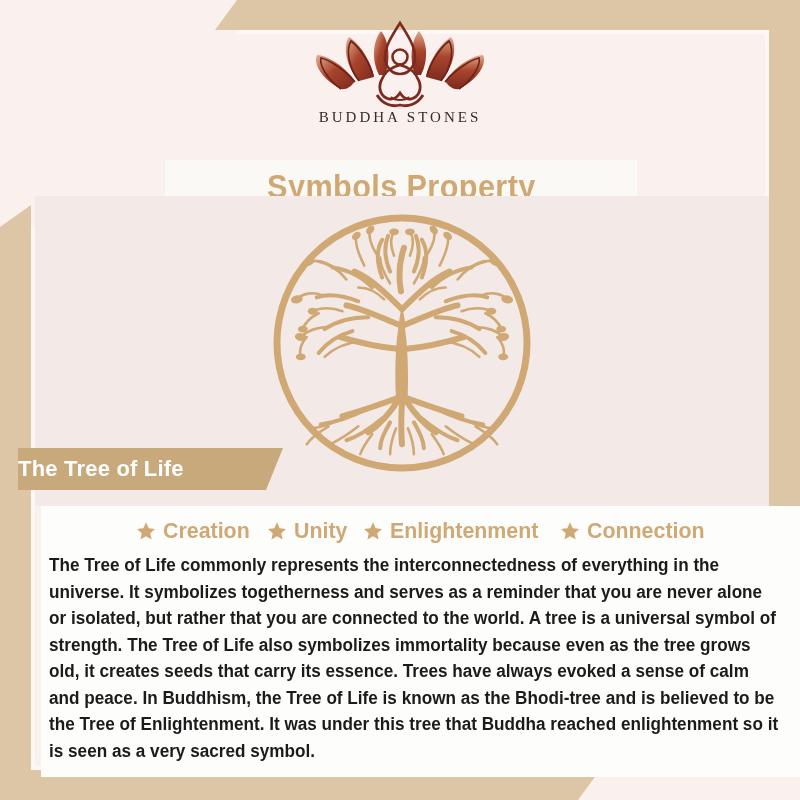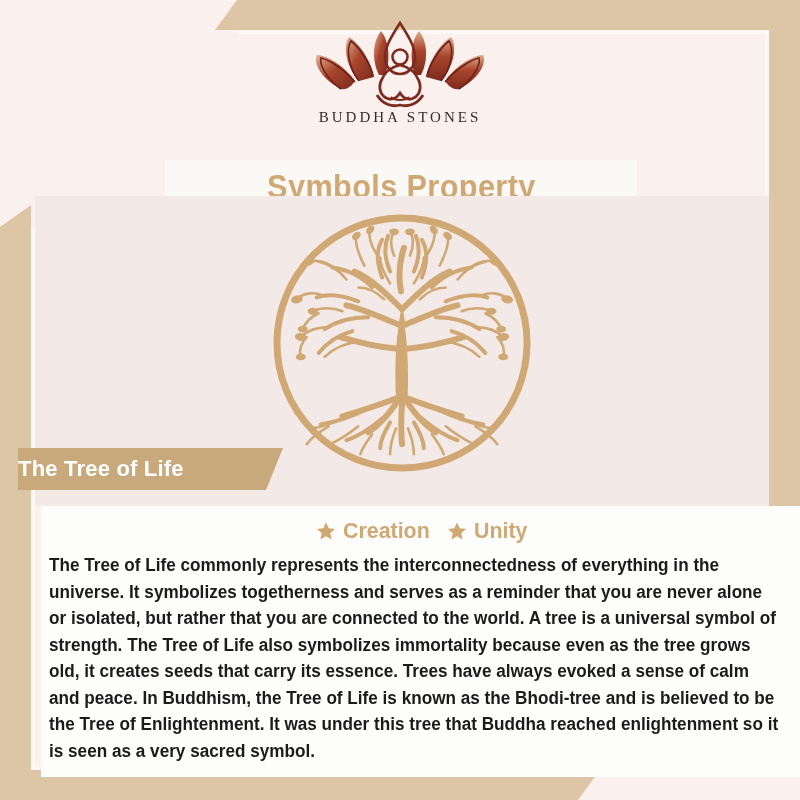--- a/index.html
+++ b/index.html
@@ -385,6 +385,14 @@
         <span class="kw-label">Unity</span>
       </span>
 
+      <span class="kw">
+        <span class="kw-star">
+          <svg viewBox="0 0 24 24" xmlns="http://www.w3.org/2000/svg">
+            <polygon points="12,1.6 15.2,8.6 22.8,9.5 17.1,14.7 18.7,22.2 12,18.4 5.3,22.2 6.9,14.7 1.2,9.5 8.8,8.6" fill="#cfa874"></polygon>
+          </svg>
+        </span>
+        <span class="kw-label">Enlightenment</span>
+      </span>
 
     </div>
 

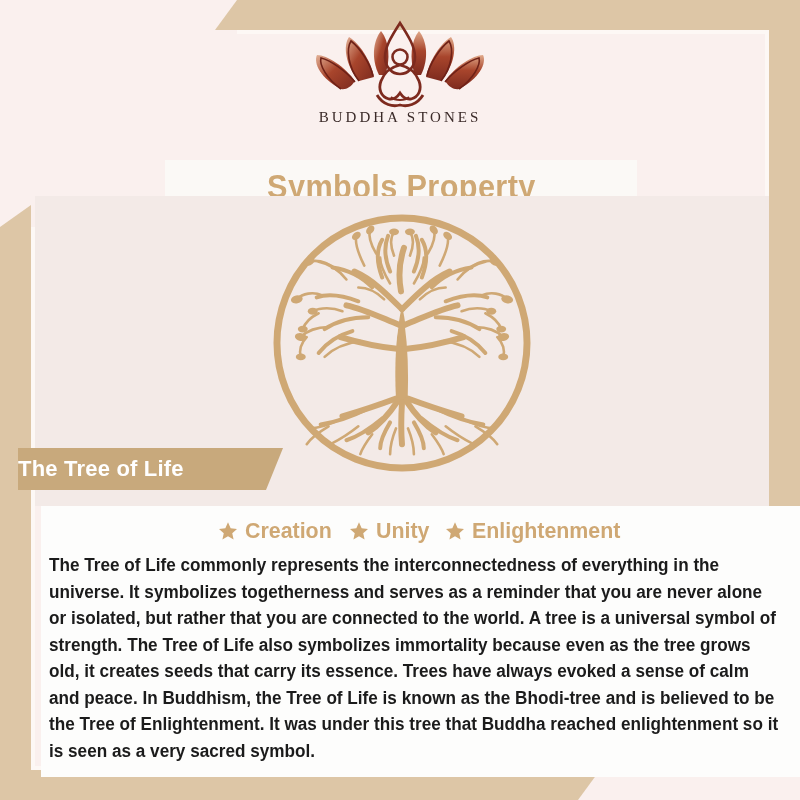--- a/index.html
+++ b/index.html
@@ -394,6 +394,14 @@
         <span class="kw-label">Enlightenment</span>
       </span>
 
+      <span class="kw">
+        <span class="kw-star">
+          <svg viewBox="0 0 24 24" xmlns="http://www.w3.org/2000/svg">
+            <polygon points="12,1.6 15.2,8.6 22.8,9.5 17.1,14.7 18.7,22.2 12,18.4 5.3,22.2 6.9,14.7 1.2,9.5 8.8,8.6" fill="#cfa874"></polygon>
+          </svg>
+        </span>
+        <span class="kw-label">Connection</span>
+      </span>
     </div>
 
     <p class="body-text">The Tree of Life commonly represents the interconnectedness of everything in the universe. It symbolizes togetherness and serves as a reminder that you are never alone or isolated, but rather that you are connected to the world. A tree is a universal symbol of strength. The Tree of Life also symbolizes immortality because even as the tree grows old, it creates seeds that carry its essence. Trees have always evoked a sense of calm and peace. In Buddhism, the Tree of Life is known as the Bhodi-tree and is believed to be the Tree of Enlightenment. It was under this tree that Buddha reached enlightenment so it is seen as a very sacred symbol.</p>

